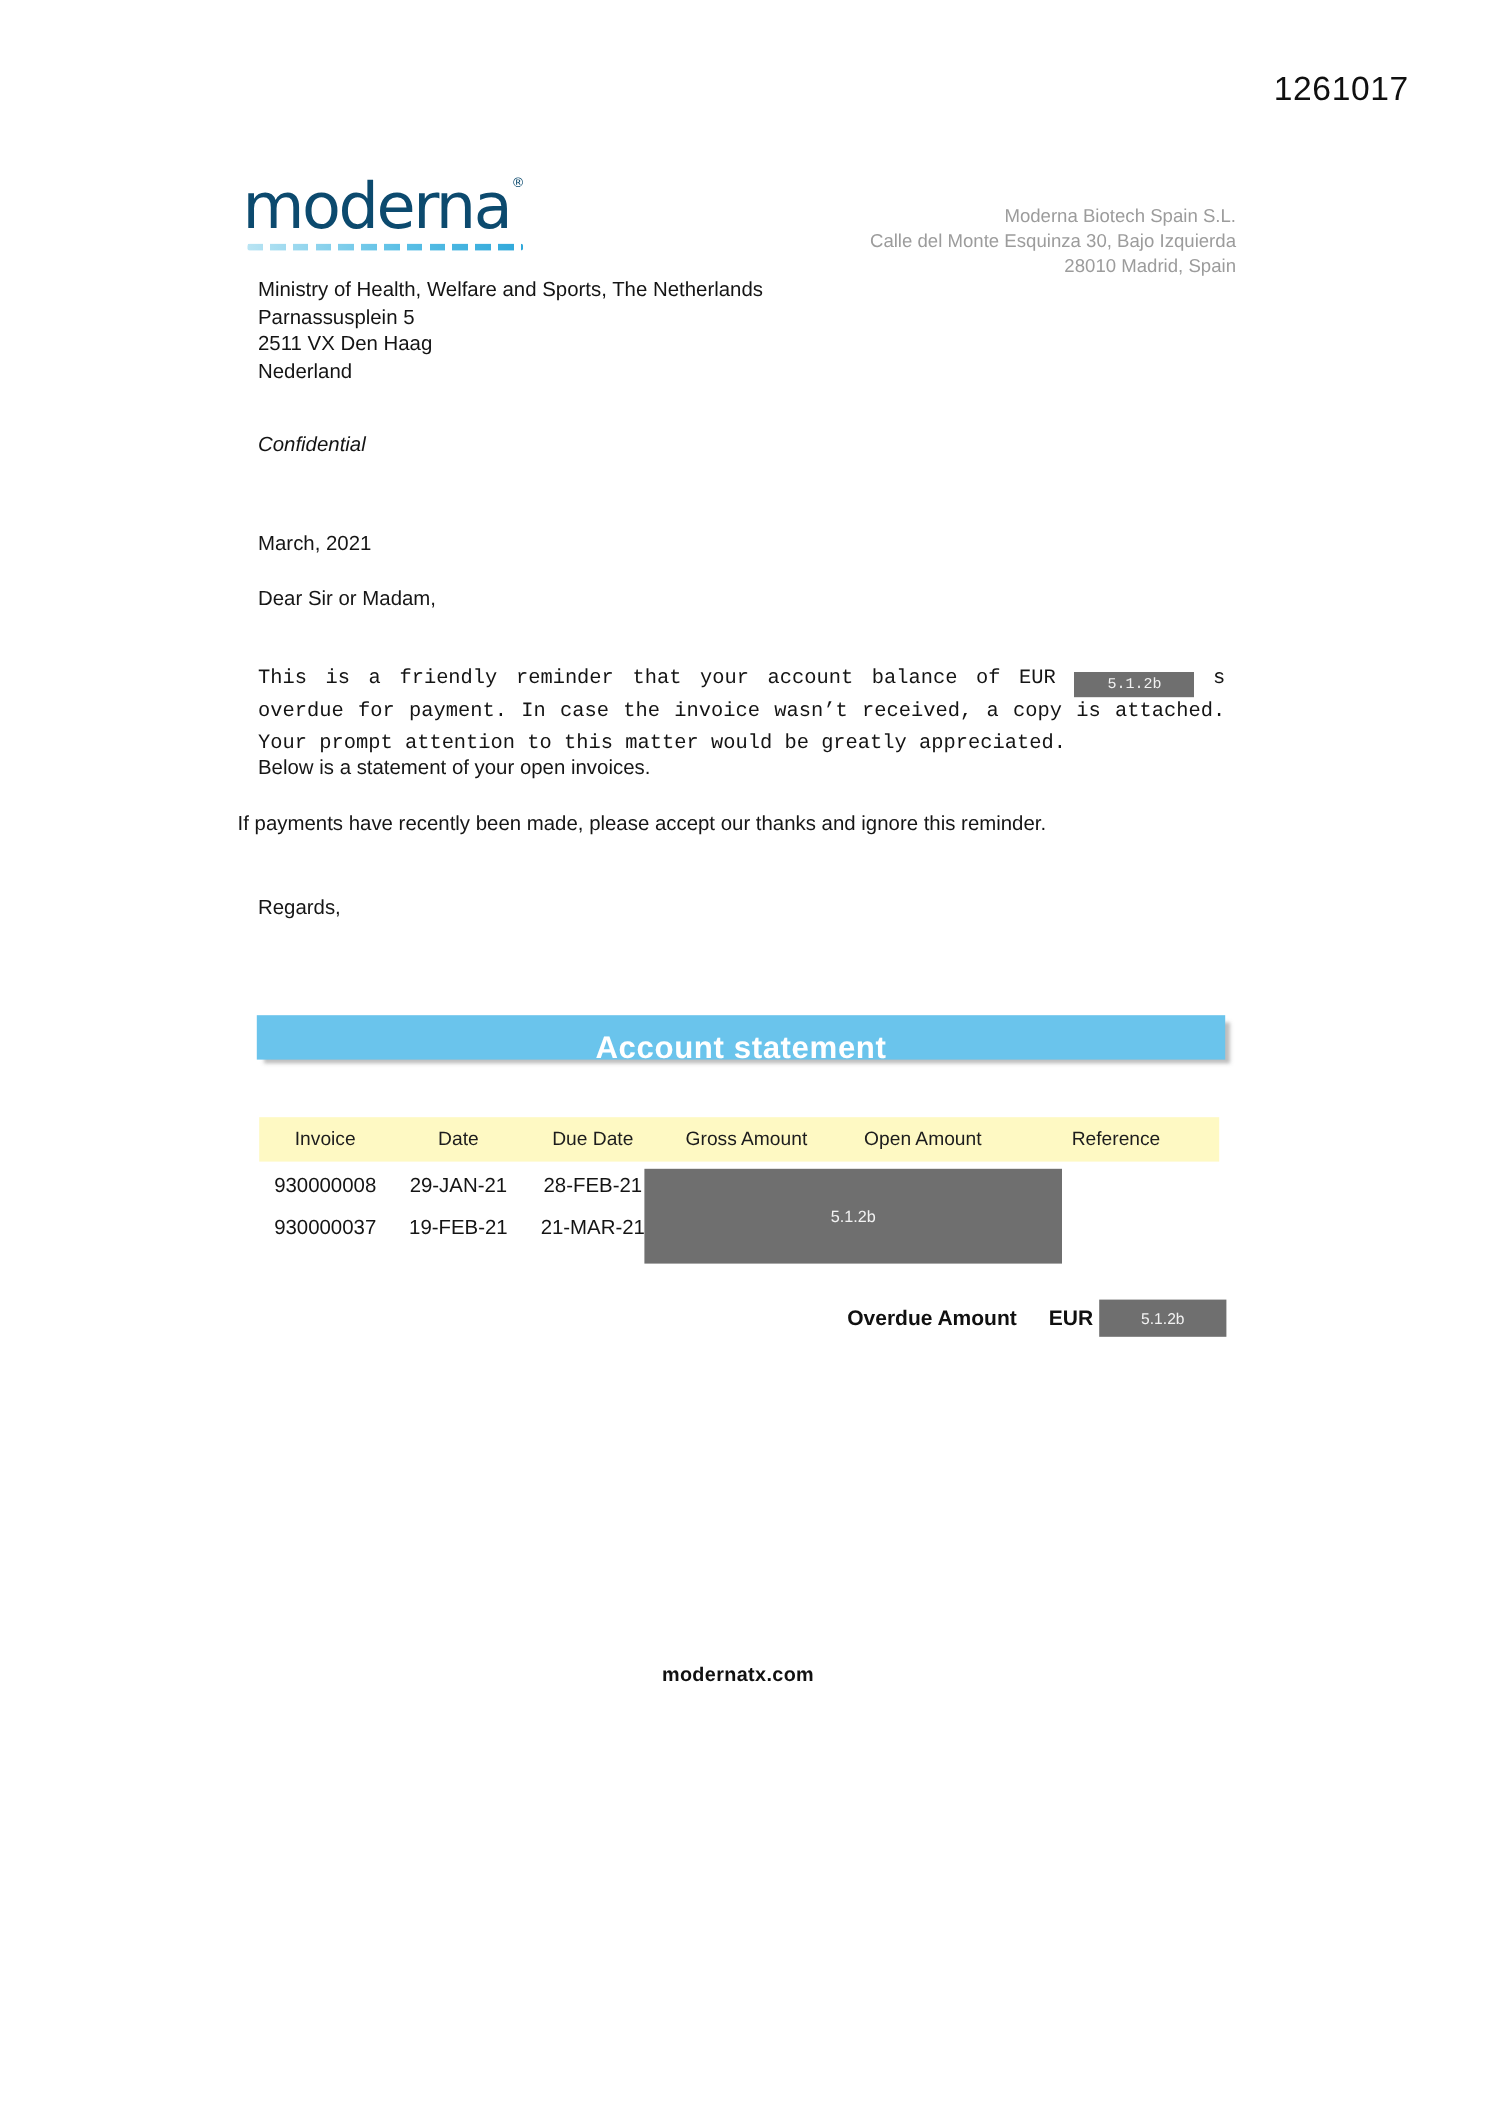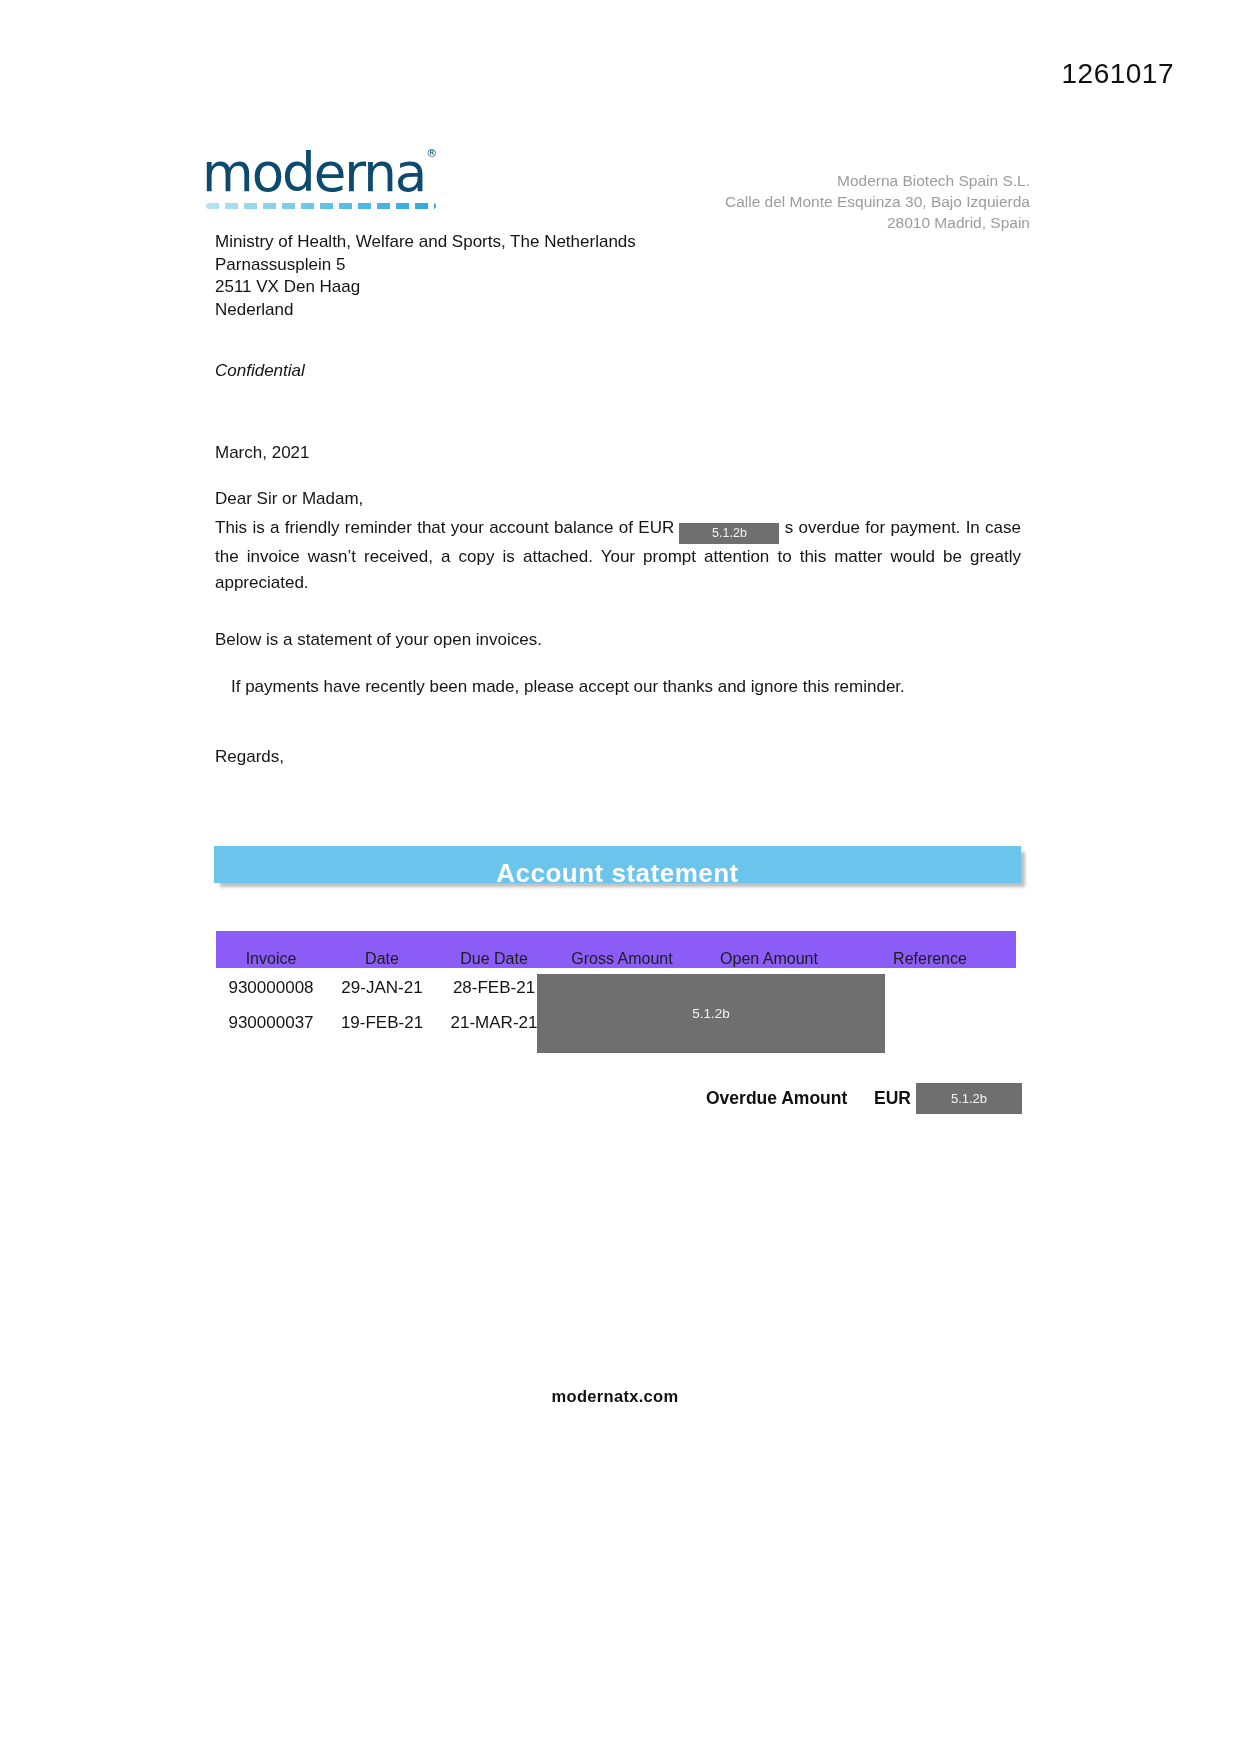--- a/index.html
+++ b/index.html
@@ -87,12 +87,13 @@
   .para1 {
     position: absolute;
     left: 215px;
-    top: 515px;
+    top: 553px;
     width: 806px;
     font-size: 17px;
     line-height: 26px;
     text-align: justify;
     color: #141414;
+    font-family: Liberation Mono, monospace;
   }
   .para2   { position: absolute; left: 215px; top: 630px; font-size: 17px; }
   .para3   { position: absolute; left: 231px; top: 677px; font-size: 17px; }

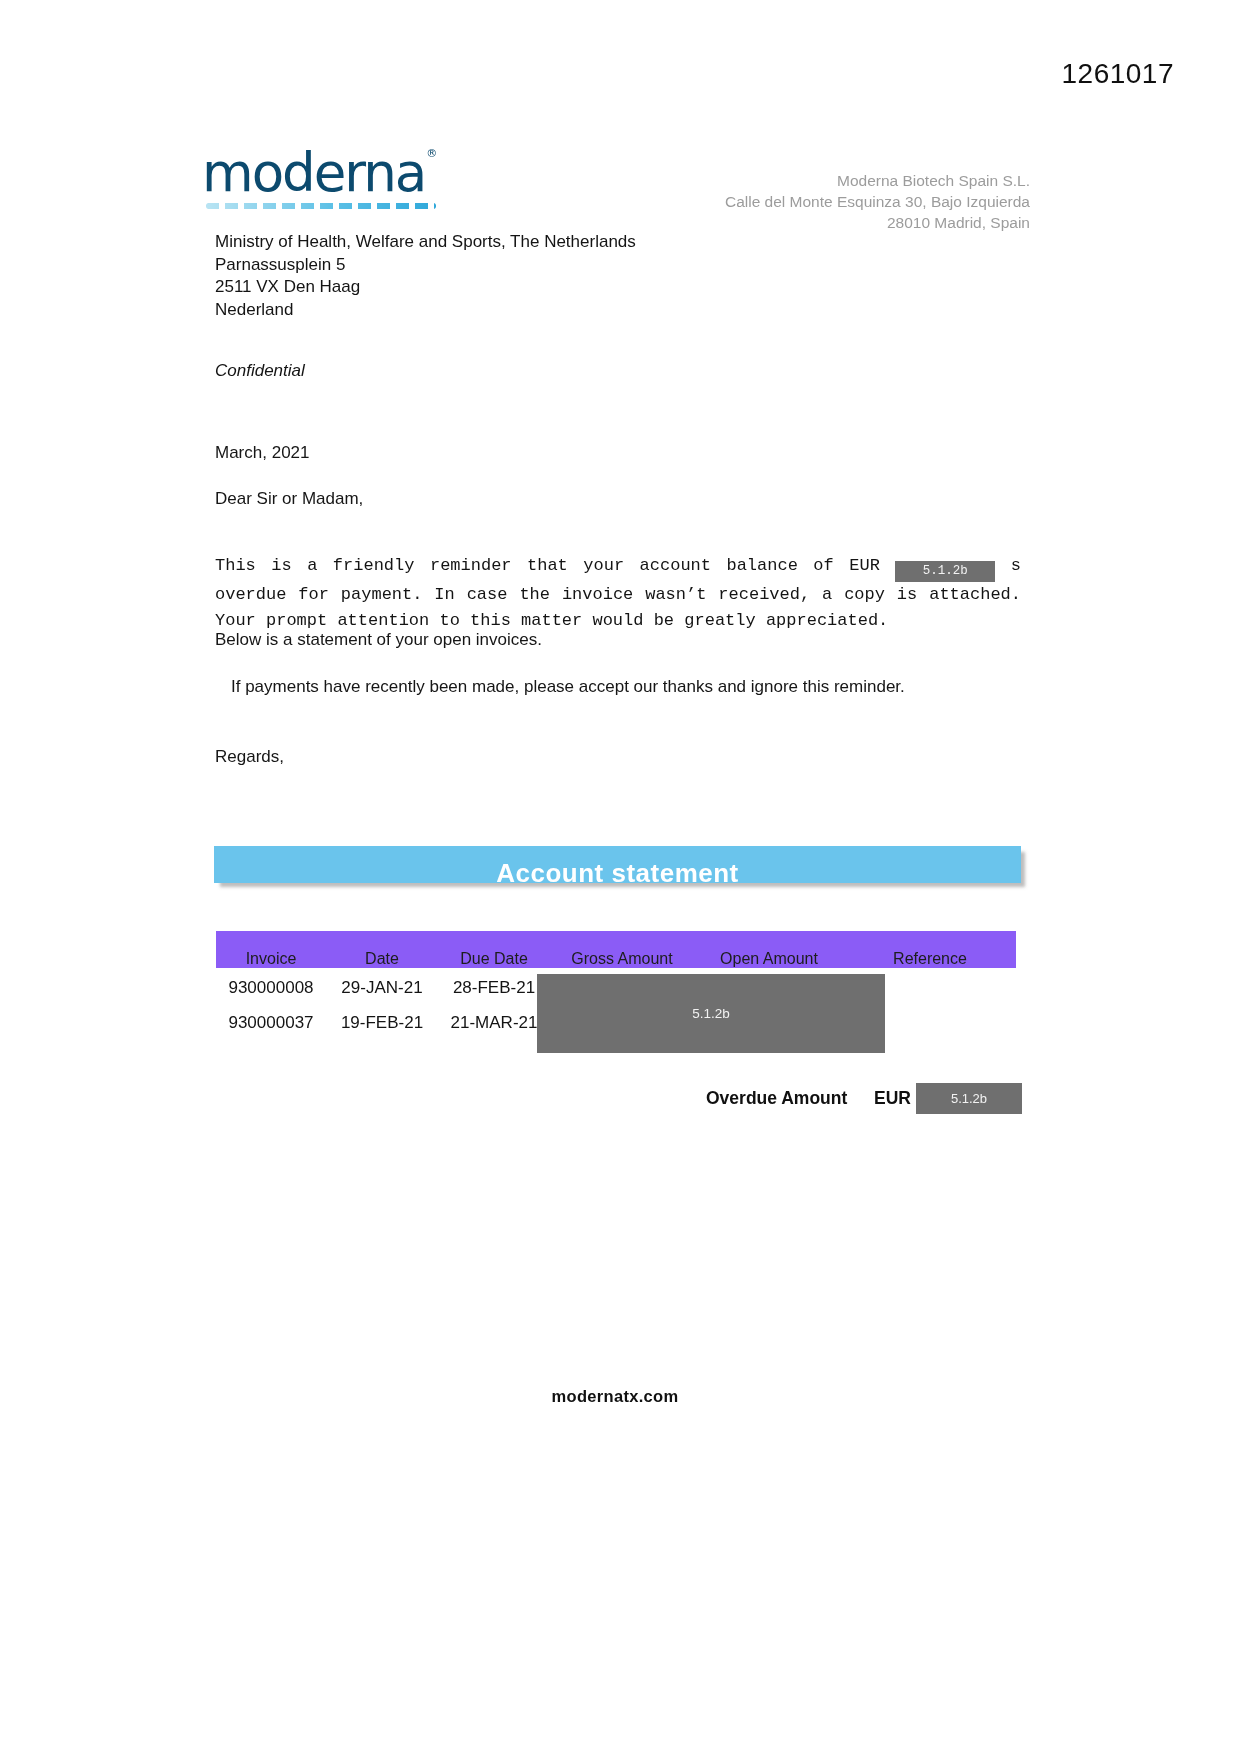--- a/index.html
+++ b/index.html
@@ -96,7 +96,7 @@
     font-family: Liberation Mono, monospace;
   }
   .para2   { position: absolute; left: 215px; top: 630px; font-size: 17px; }
-  .para3   { position: absolute; left: 231px; top: 677px; font-size: 17px; }
+  .para3   { position: absolute; left: 198px; top: 677px; font-size: 17px; }
   .closing { position: absolute; left: 215px; top: 747px; font-size: 17px; }
 
   .redact-inline {

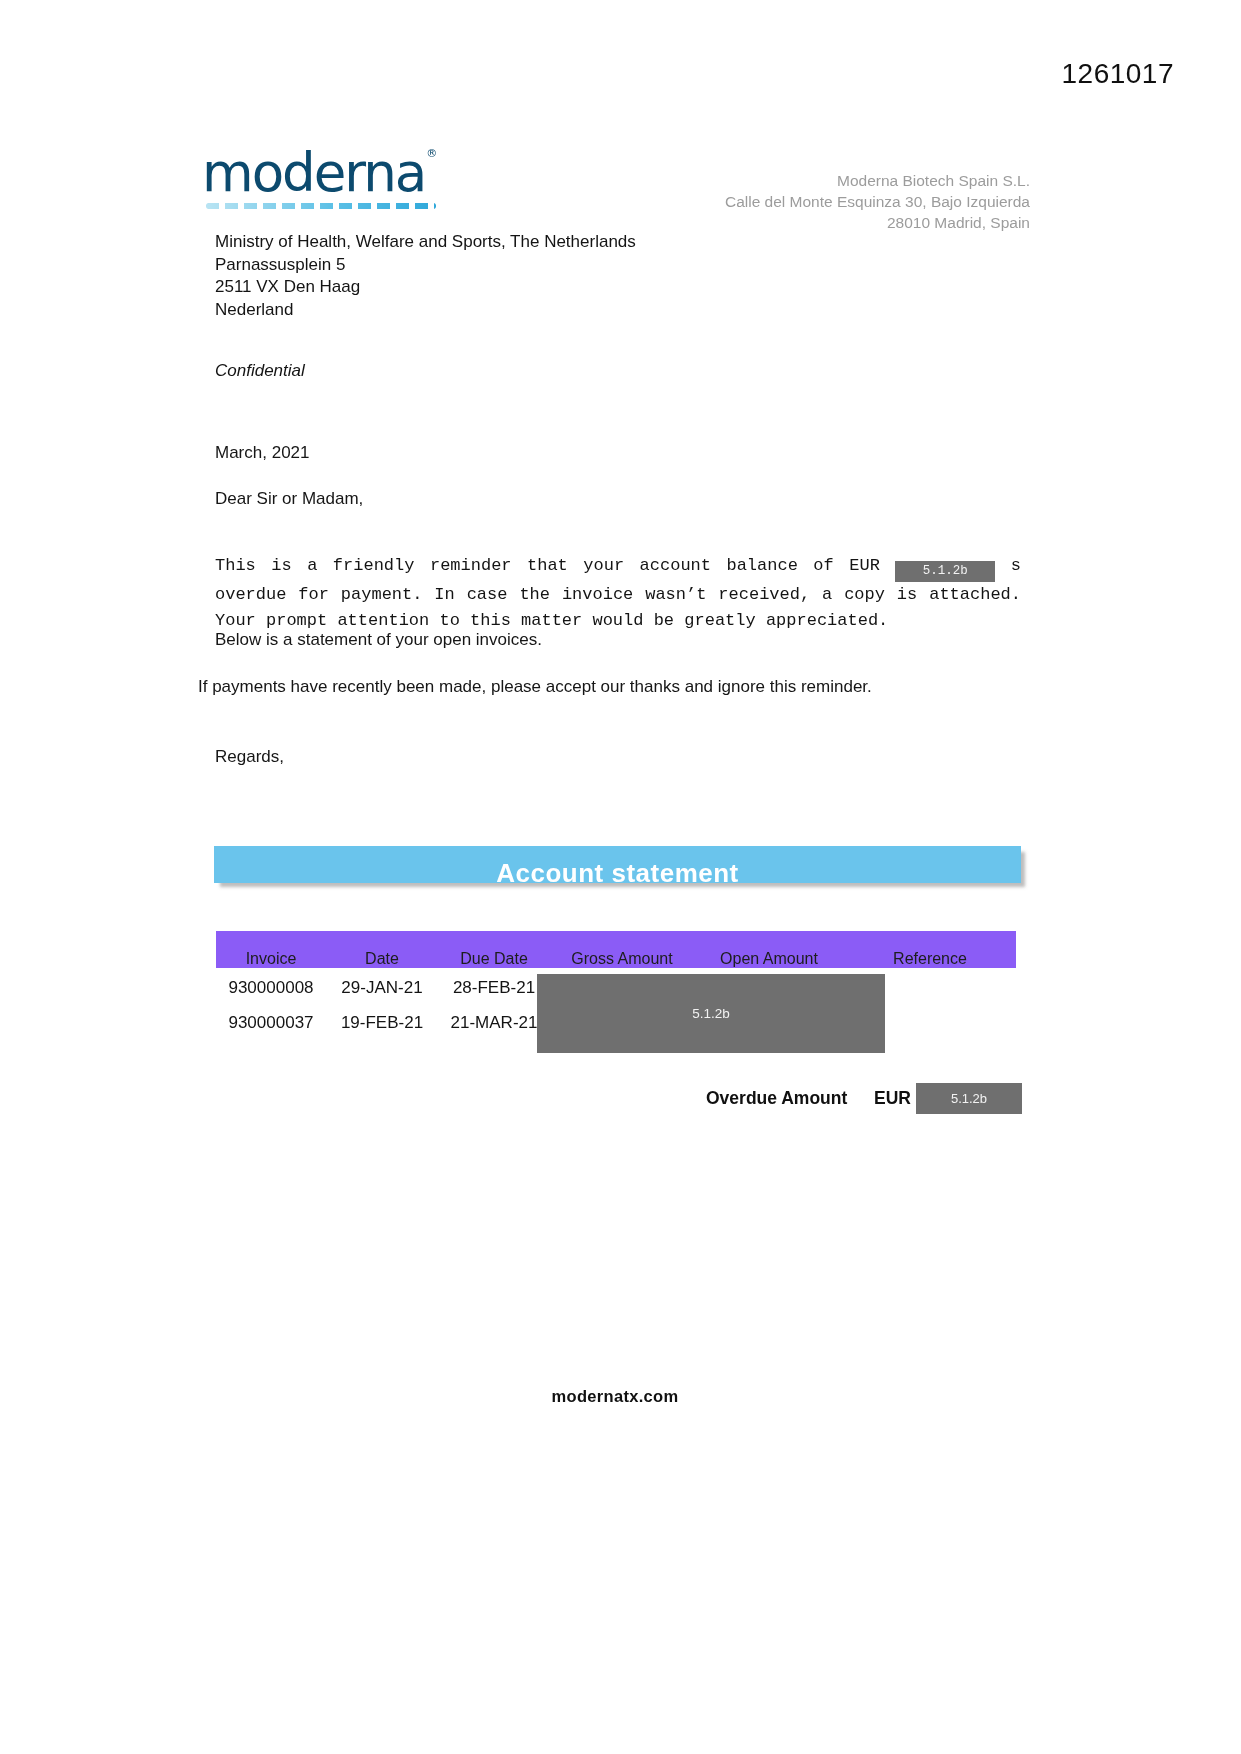--- a/index.html
+++ b/index.html
@@ -137,9 +137,9 @@
     top: 931px;
     width: 800px;
     height: 37px;
-    background: #8b5cf6;
-    display: flex;
-    align-items: flex-end;
+    background: #fef9c3;
+    display: flex;
+    align-items: center;
     font-size: 16px;
     color: #1d1d1d;
   }

